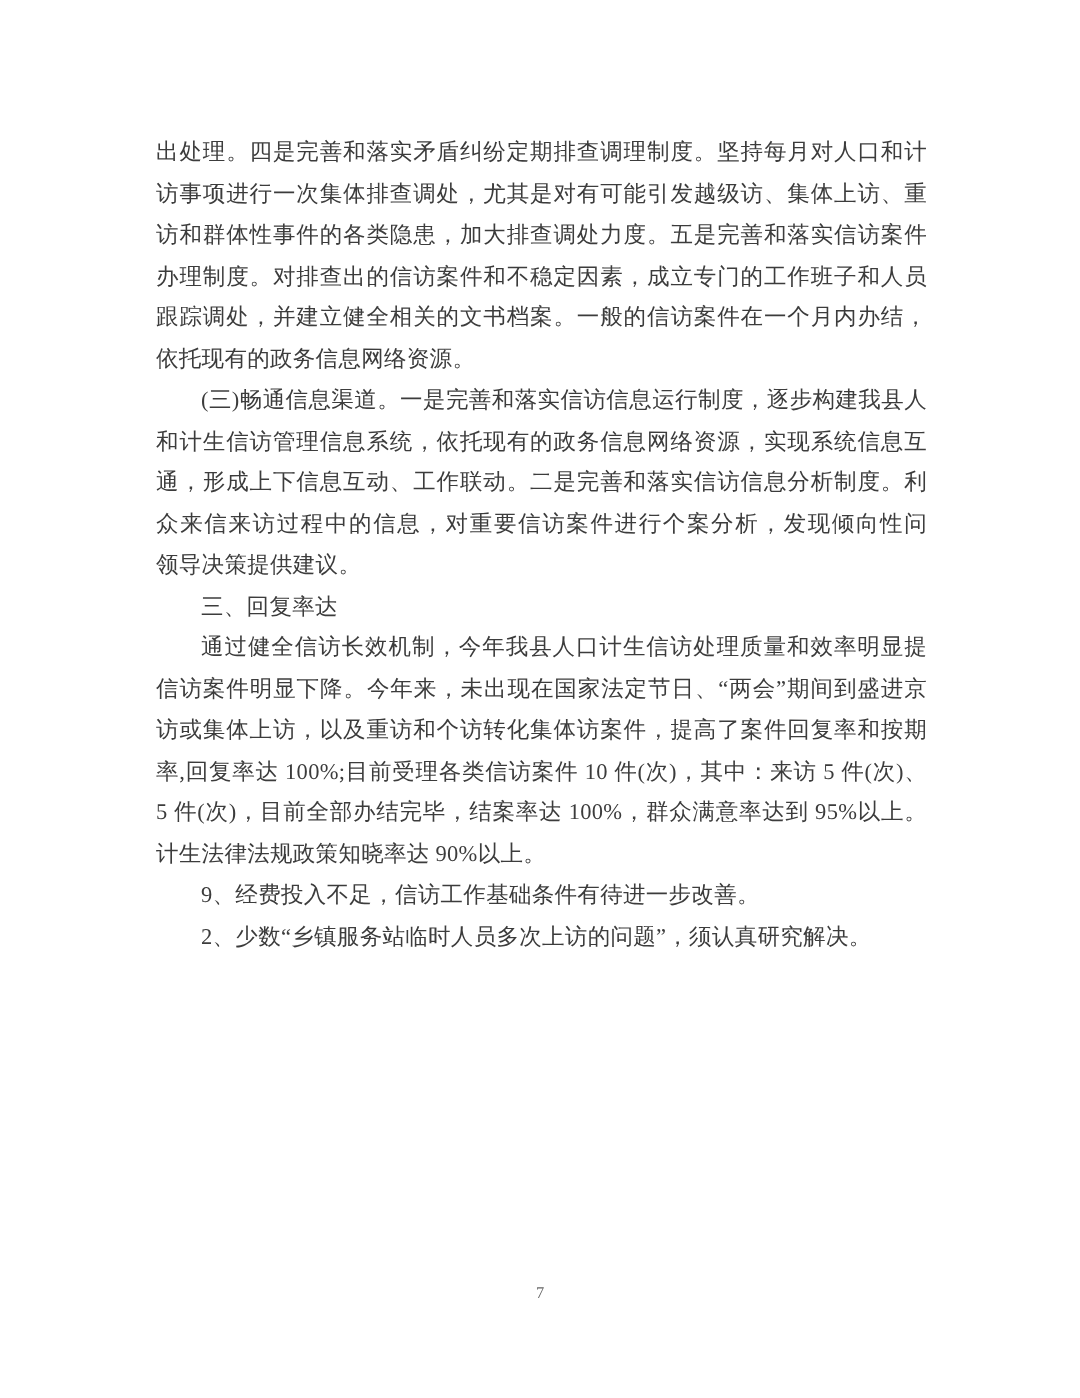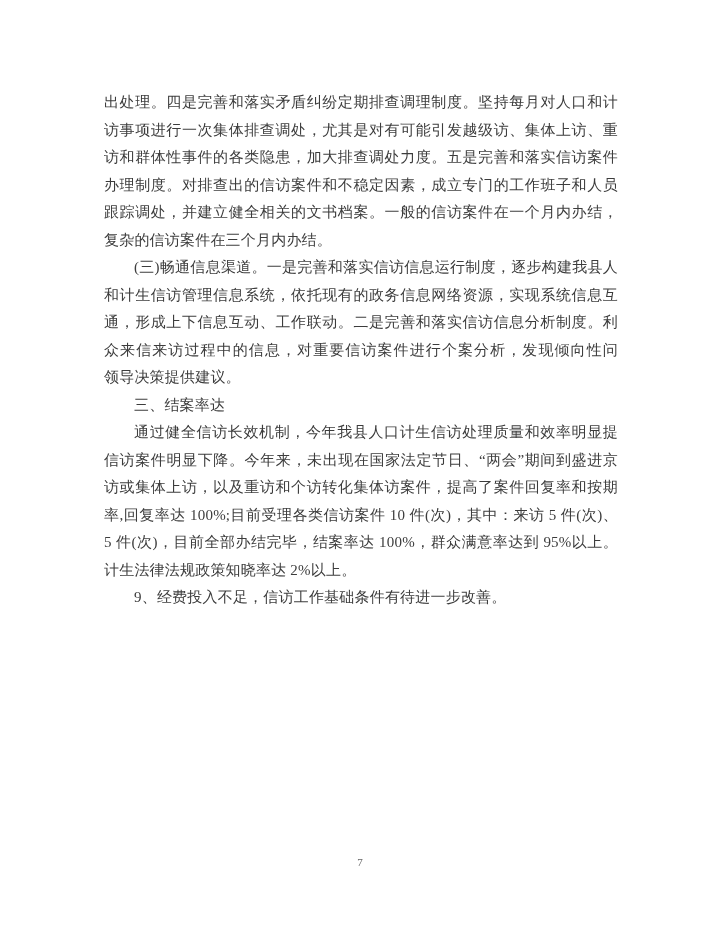--- a/index.html
+++ b/index.html
@@ -64,7 +64,7 @@
         <div class="line fill">访和群体性事件的各类隐患，加大排查调处力度。五是完善和落实信访案件限期</div>
         <div class="line fill">办理制度。对排查出的信访案件和不稳定因素，成立专门的工作班子和人员负责</div>
         <div class="line fill">跟踪调处，并建立健全相关的文书档案。一般的信访案件在一个月内办结，问题</div>
-        <div class="line">复杂的信访案件在三个月内办结。</div>
+        <div class="line">依托现有的政务信息网络资源。</div>
       </div>
       <div class="paragraph">
         <div class="line fill indent">(三)畅通信息渠道。一是完善和落实信访信息运行制度，逐步构建我县人口</div>

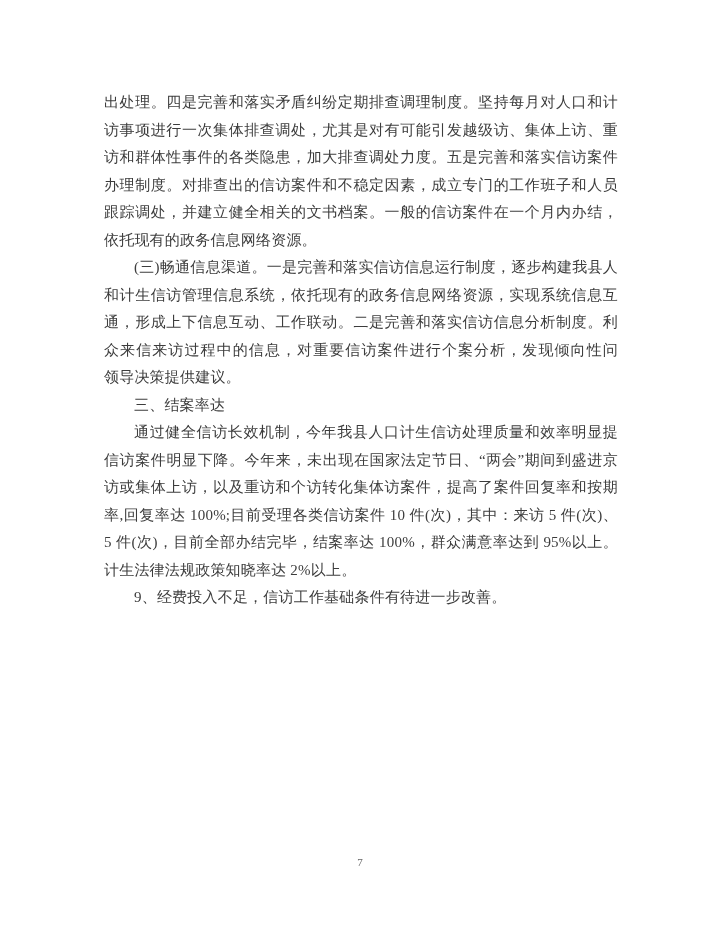--- a/index.html
+++ b/index.html
@@ -74,7 +74,7 @@
         <div class="line">领导决策提供建议。</div>
       </div>
       <div class="paragraph">
-        <div class="line indent">三、结案率达</div>
+        <div class="line indent">三、回复率达</div>
       </div>
       <div class="paragraph">
         <div class="line fill indent">通过健全信访长效机制，今年我县人口计生信访处理质量和效率明显提高，</div>

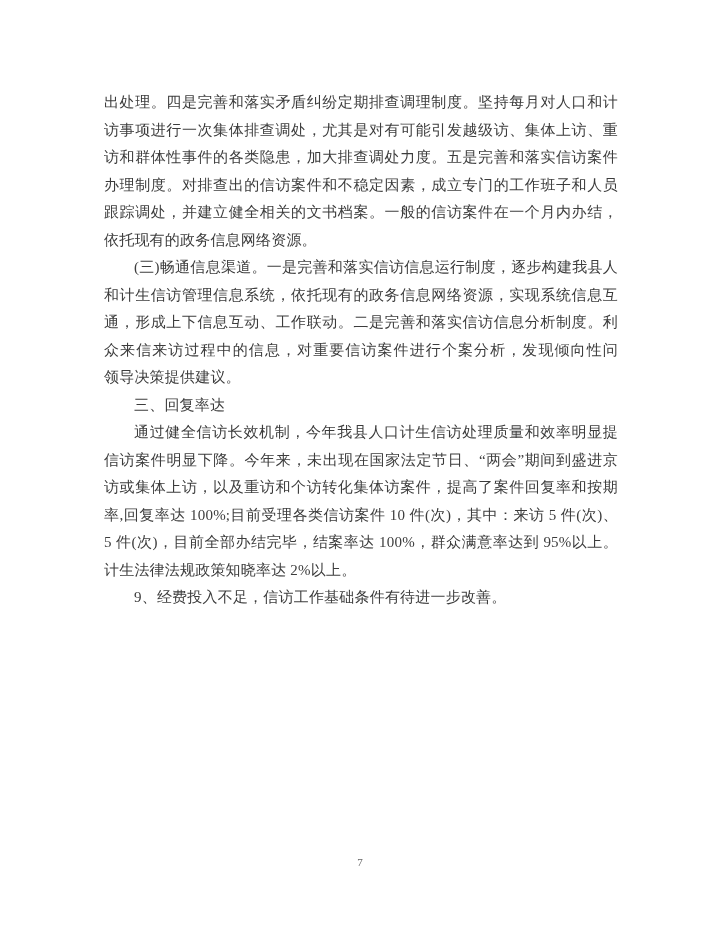--- a/index.html
+++ b/index.html
@@ -82,7 +82,7 @@
         <div class="line fill">访或集体上访，以及重访和个访转化集体访案件，提高了案件回复率和按期办结</div>
         <div class="line fill">率,回复率达 100%;目前受理各类信访案件 10 件(次)，其中：来访 5 件(次)、来电</div>
         <div class="line fill">5 件(次)，目前全部办结完毕，结案率达 100%，群众满意率达到 95%以上。对人口</div>
-        <div class="line">计生法律法规政策知晓率达 2%以上。</div>
+        <div class="line">计生法律法规政策知晓率达 90%以上。</div>
       </div>
       <div class="paragraph">
         <div class="line indent">9、经费投入不足，信访工作基础条件有待进一步改善。</div>

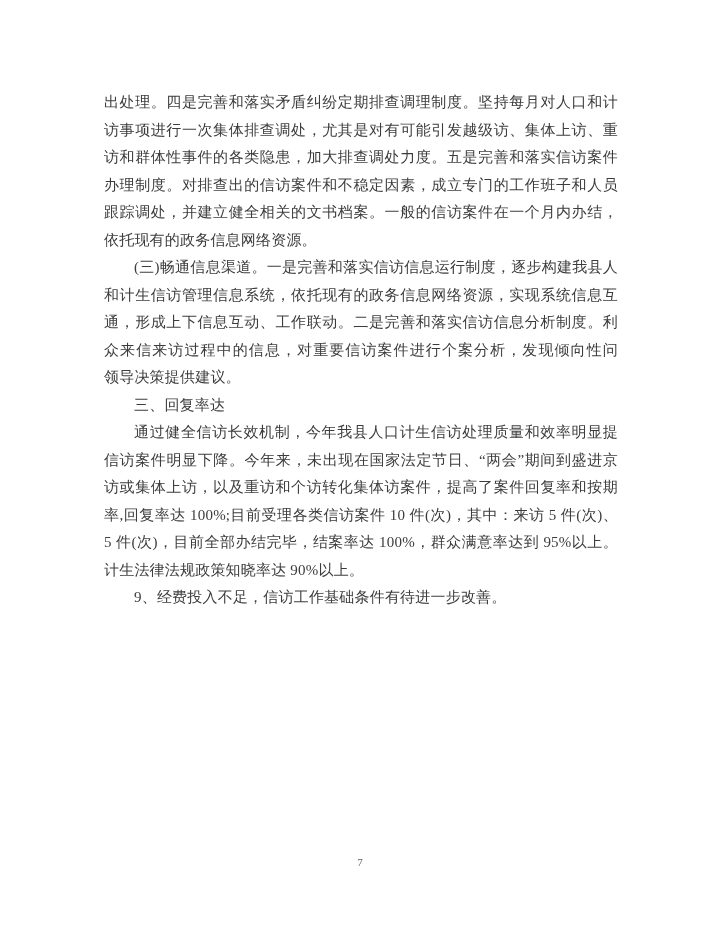--- a/index.html
+++ b/index.html
@@ -87,6 +87,9 @@
       <div class="paragraph">
         <div class="line indent">9、经费投入不足，信访工作基础条件有待进一步改善。</div>
       </div>
+      <div class="paragraph">
+        <div class="line indent">2、少数“乡镇服务站临时人员多次上访的问题”，须认真研究解决。</div>
+      </div>
     </div>
   <div class="footer">7</div>
 </div>

